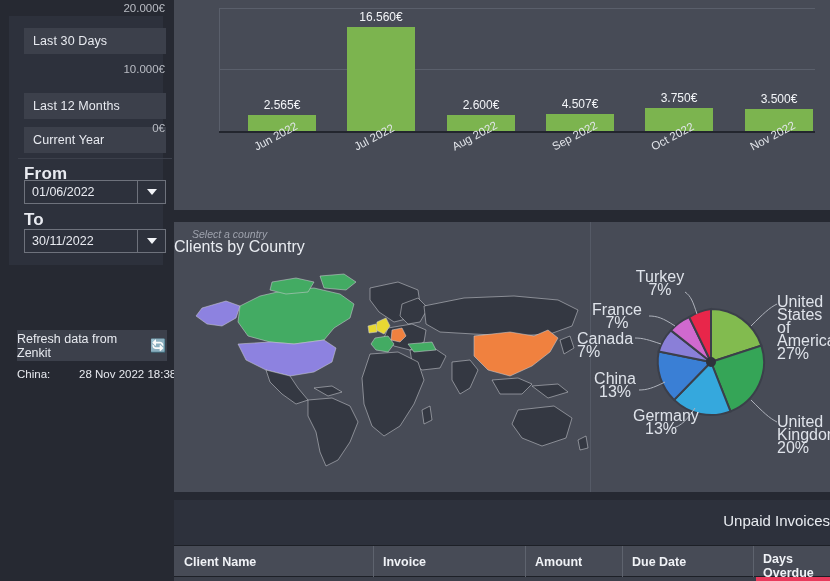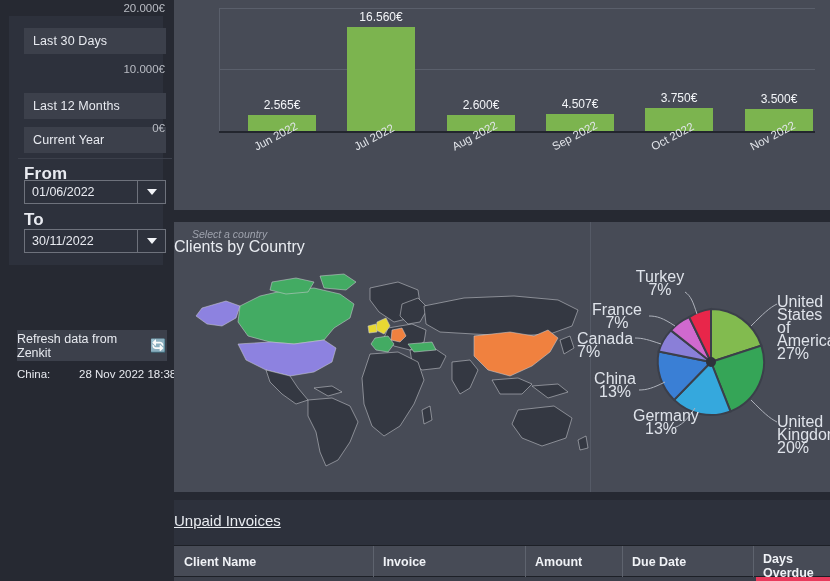--- a/index.html
+++ b/index.html
@@ -124,8 +124,8 @@
     background: #2d313c;
   }
   .table-title {
-    position: absolute; left: 0; top: 12px; width: 656px; text-align: left;
-    color: #e9ecf1; font-size: 15px; text-decoration: underline;
+    position: absolute; left: 0; top: 12px; width: 656px; text-align: right;
+    color: #e9ecf1; font-size: 15px;
   }
   .thead {
     position: absolute; left: 0; top: 45px; width: 656px; height: 32px;

